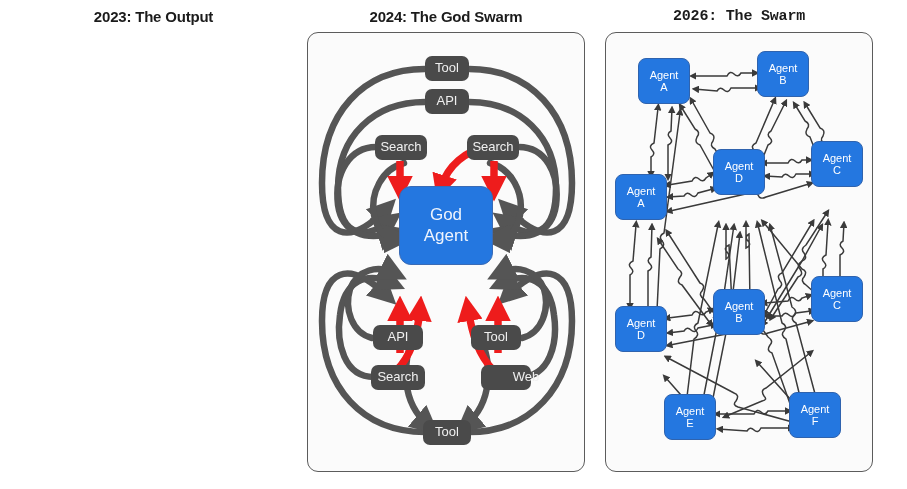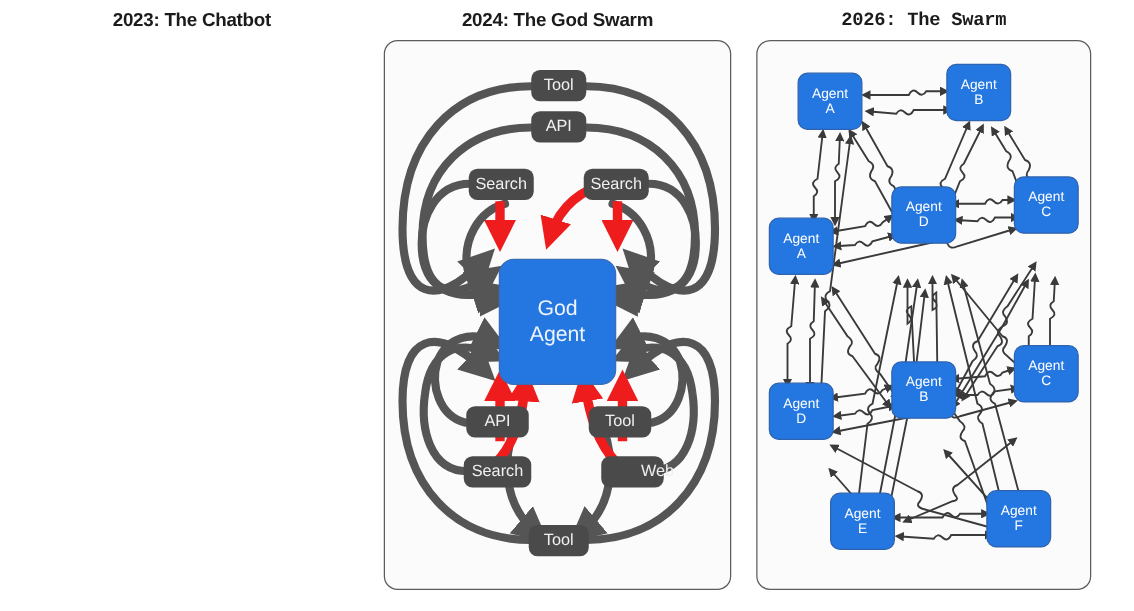--- a/index.html
+++ b/index.html
@@ -85,7 +85,7 @@
 
 <div id="root">
 
-  <div class="panel-title" style="left:19px;top:8px;width:269px;">2023: The Chatbot</div>
+  <div class="panel-title" style="left:19px;top:8px;width:269px;">2023: The Output</div>
   <div class="panel-title" style="left:307px;top:8px;width:278px;">2024: The God Swarm</div>
   <div class="panel-title" style="left:605px;top:8px;width:268px;font-family:Liberation Mono, monospace;">2026: The Swarm</div>
 

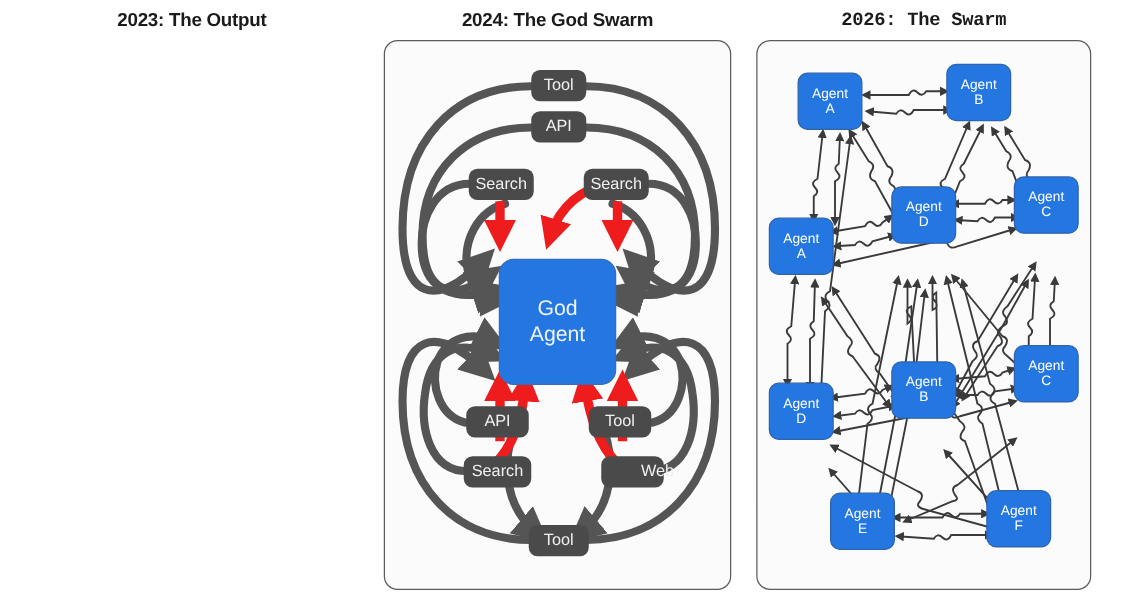--- a/index.html
+++ b/index.html
@@ -148,7 +148,7 @@
       <span class="node-label">Search</span>
     </div>
 
-    <div class="node bigblue" style="left:91px;top:174px;width:94px;height:101px;">
+    <div class="node bigblue" style="left:91px;top:153px;width:94px;height:79px;">
       <span class="node-label">God
 Agent</span>
     </div>

